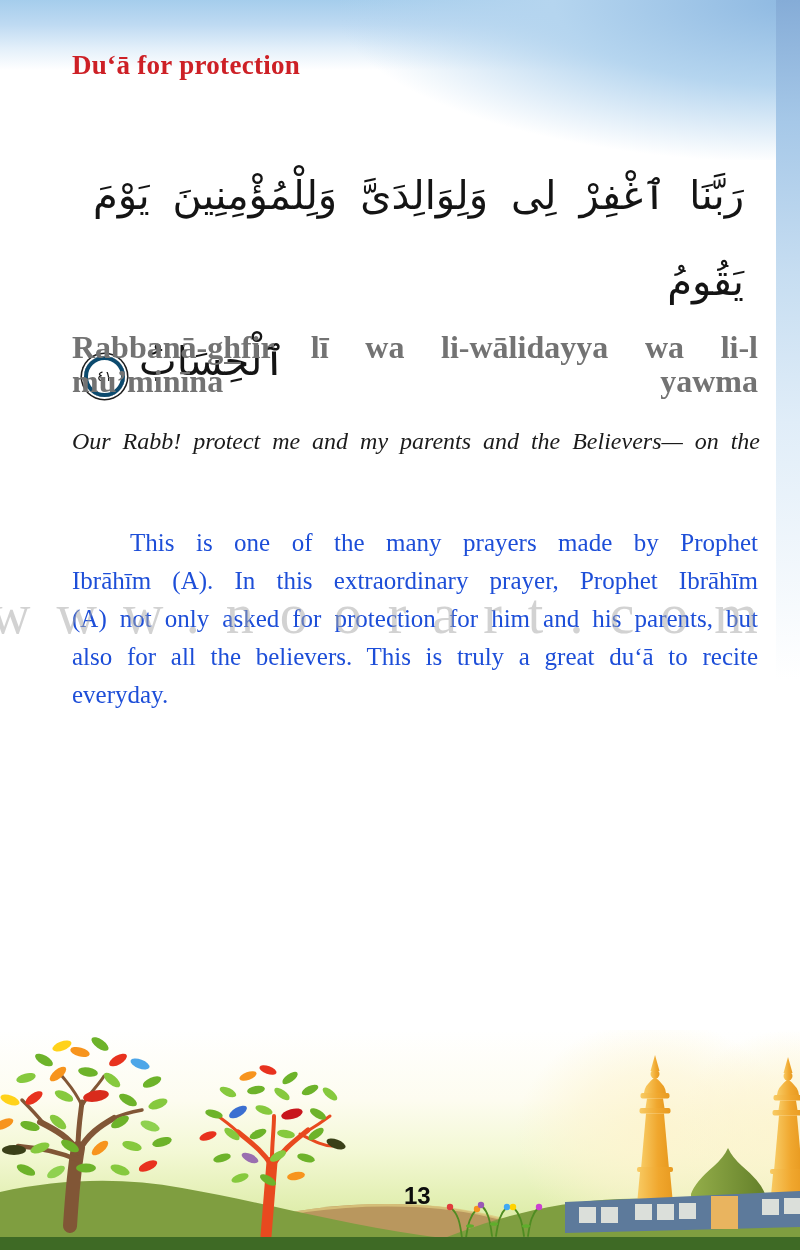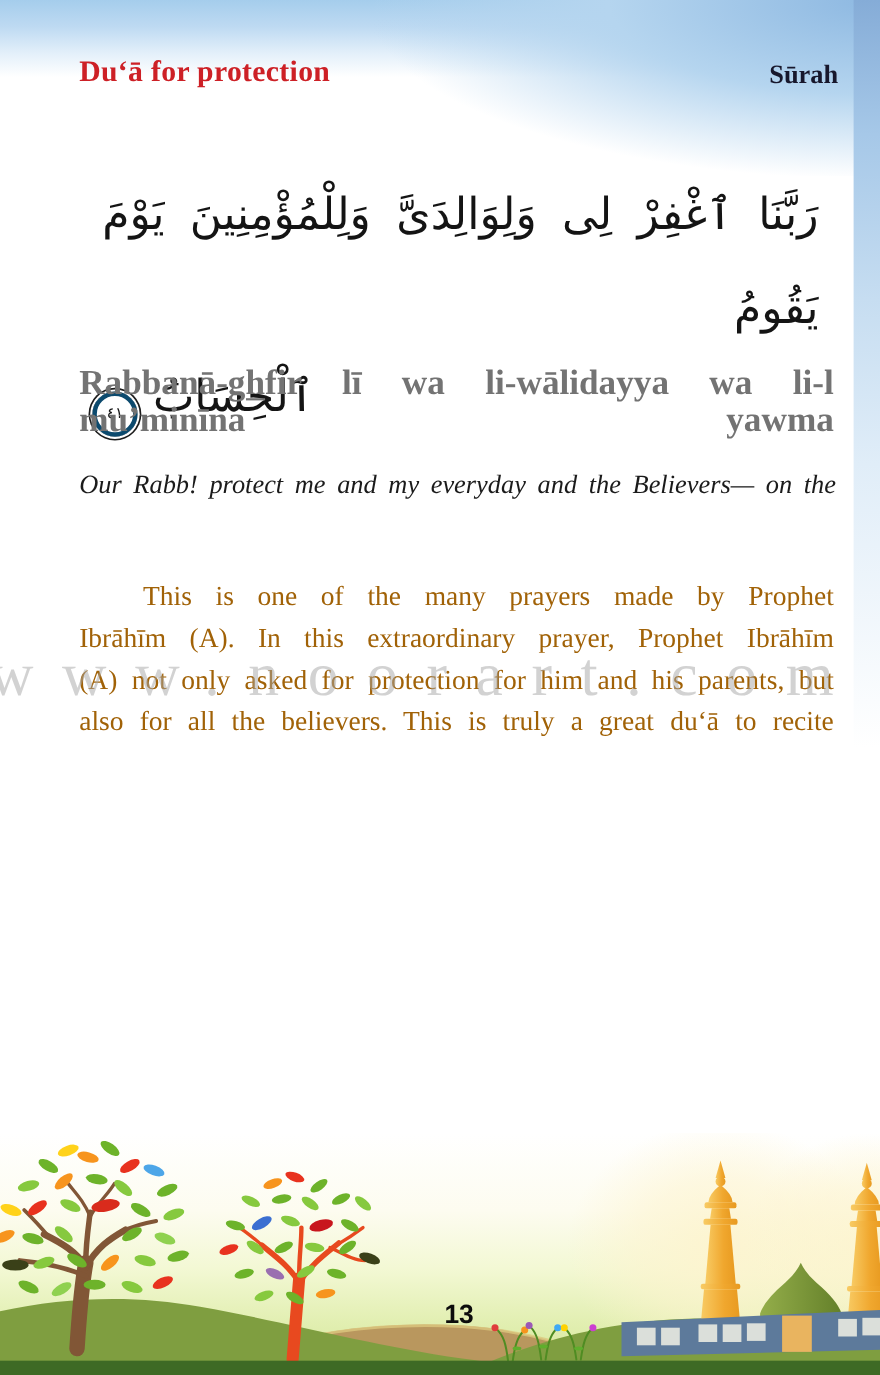--- a/index.html
+++ b/index.html
@@ -93,7 +93,6 @@
   <div class="title">Du‘ā for protection</div>
 
   <div class="surah">
-    <div>Sūrah</div>
   </div>
 
   <div class="arabic">

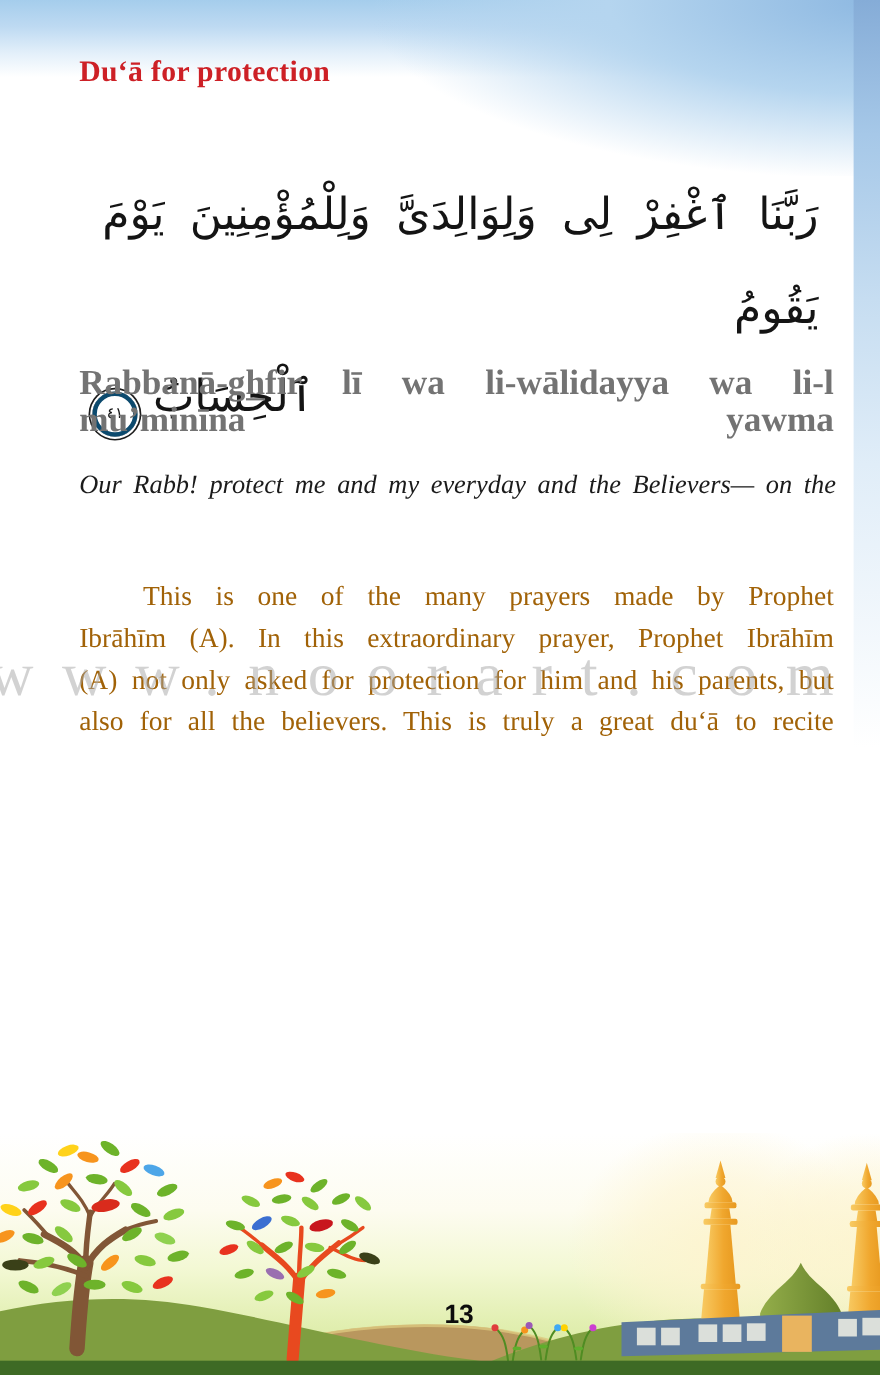--- a/index.html
+++ b/index.html
@@ -105,7 +105,7 @@
   </div>
 
   <div class="translation">
-    <div class="jl">Our Rabb! protect me and my everyday and the Believers— on the</div>
+    <div class="jl">Our Rabb! protect me and my parents and the Believers— on the</div>
   </div>
 
   <div class="bodytext">

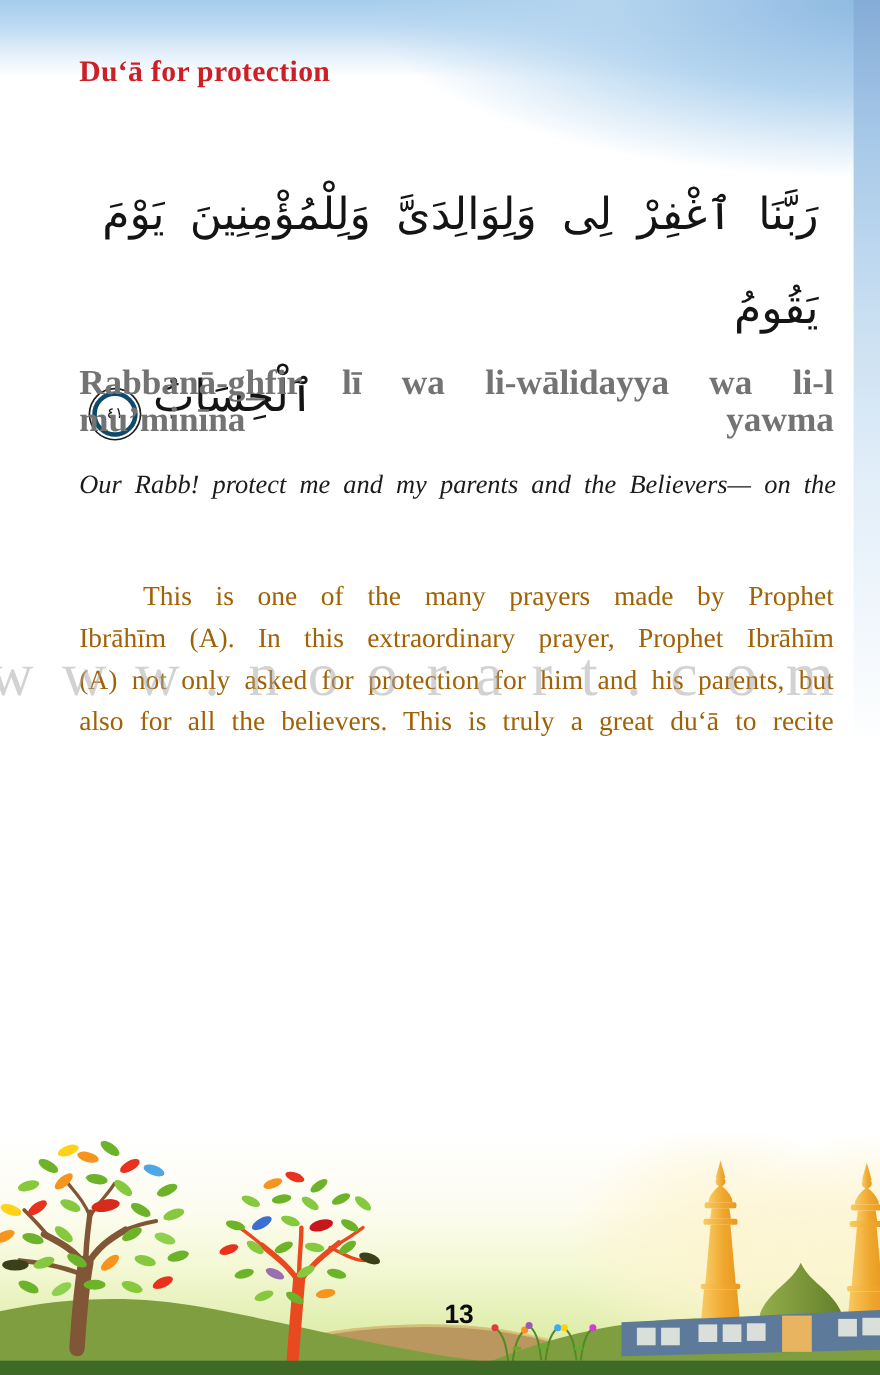--- a/index.html
+++ b/index.html
@@ -60,7 +60,7 @@
 
   .bodytext {
     position:absolute; left:72px; right:42px; top:524px;
-    font-size:25px; line-height:38px; color:#a16207;
+    font-size:25px; line-height:38px; color:#1d4ed8;
   }
   .bodytext .jline { text-align:justify; text-align-last:justify; }
   .bodytext .first { text-indent:58px; }

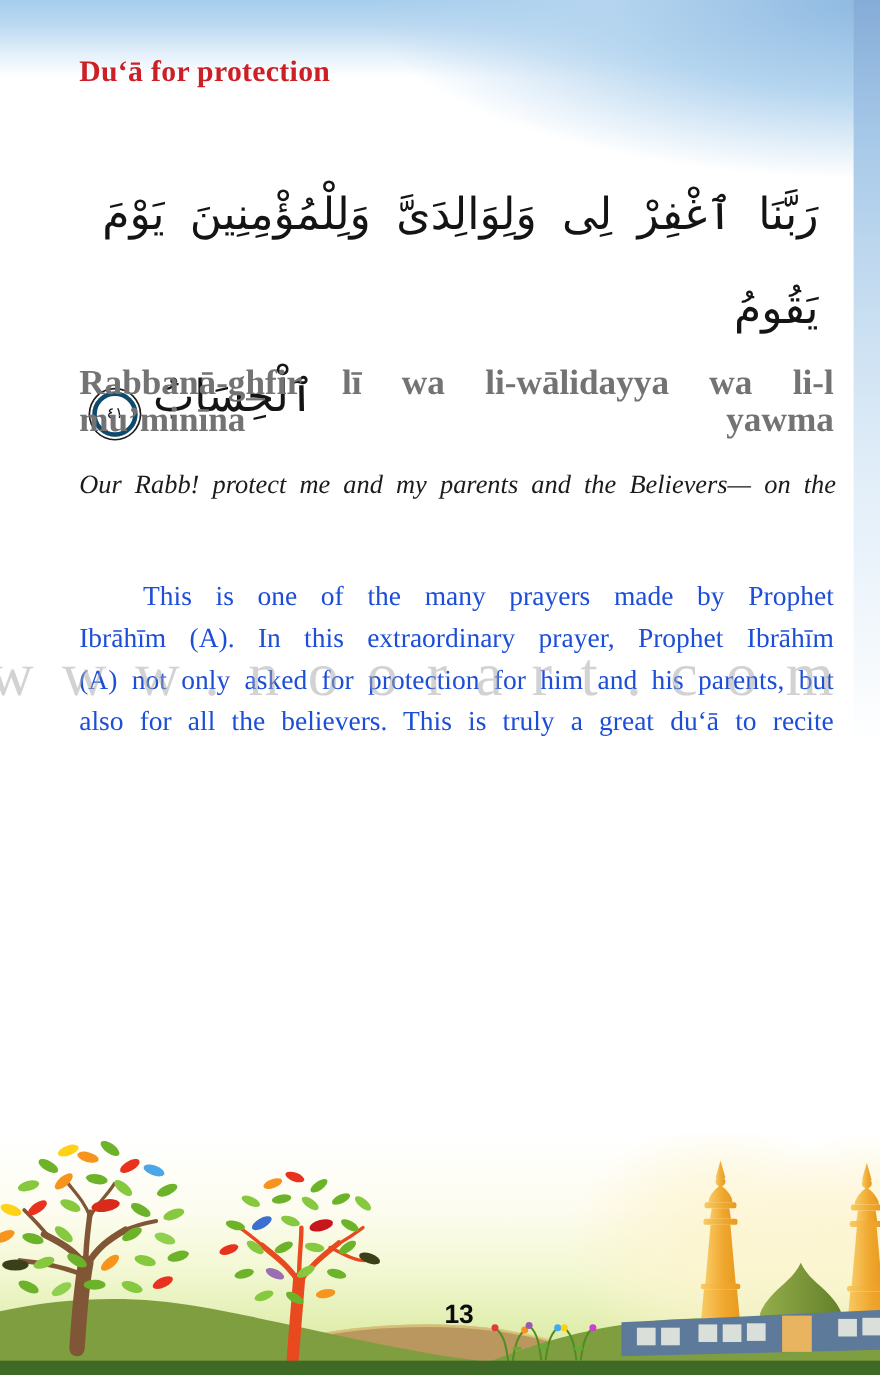--- a/index.html
+++ b/index.html
@@ -113,6 +113,7 @@
     <div class="jline">Ibrāhīm (A). In this extraordinary prayer, Prophet Ibrāhīm</div>
     <div class="jline">(A) not only asked for protection for him and his parents, but</div>
     <div class="jline">also for all the believers. This is truly a great du‘ā to recite</div>
+    <div>everyday.</div>
   </div>
 
   <div class="watermark">www.noorart.com</div>

